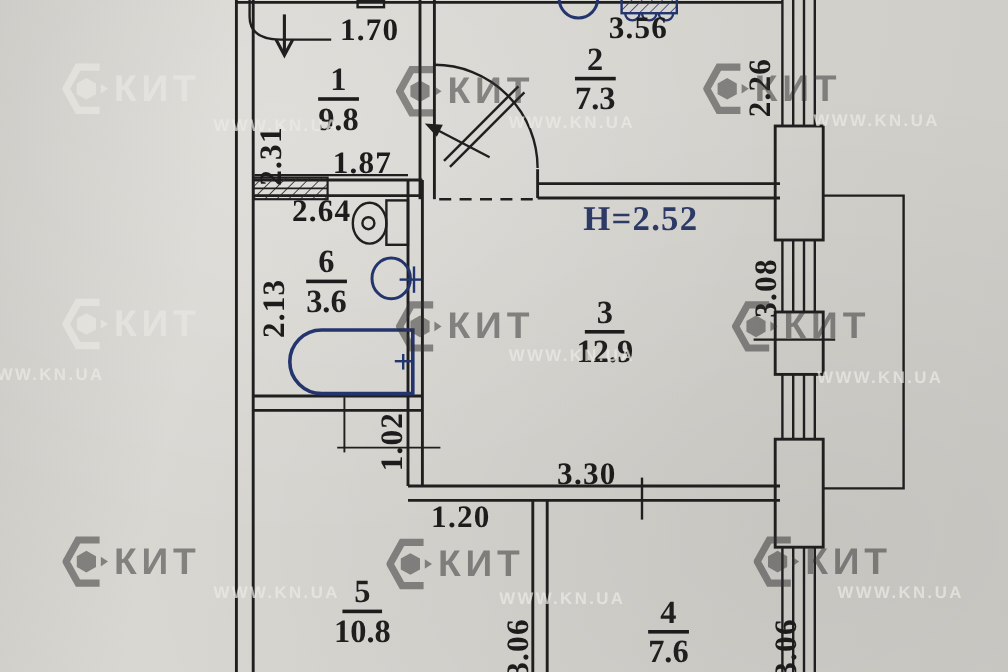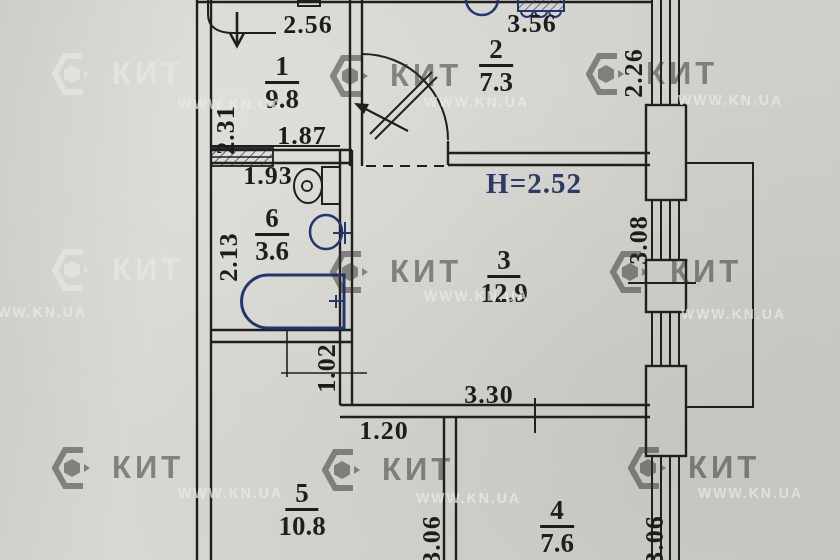--- a/index.html
+++ b/index.html
@@ -168,7 +168,7 @@
     </g>
   </svg>
 
-  <div class="dim" style="left:308px;top:25px">2.56</div>
+  <div class="dim" style="left:308px;top:25px">1.70</div>
   <div class="dim rot" style="left:226px;top:130px">2.31</div>
   <div class="dim" style="left:302px;top:136px">1.87</div>
   <div class="dim" style="left:268px;top:176px">1.93</div>

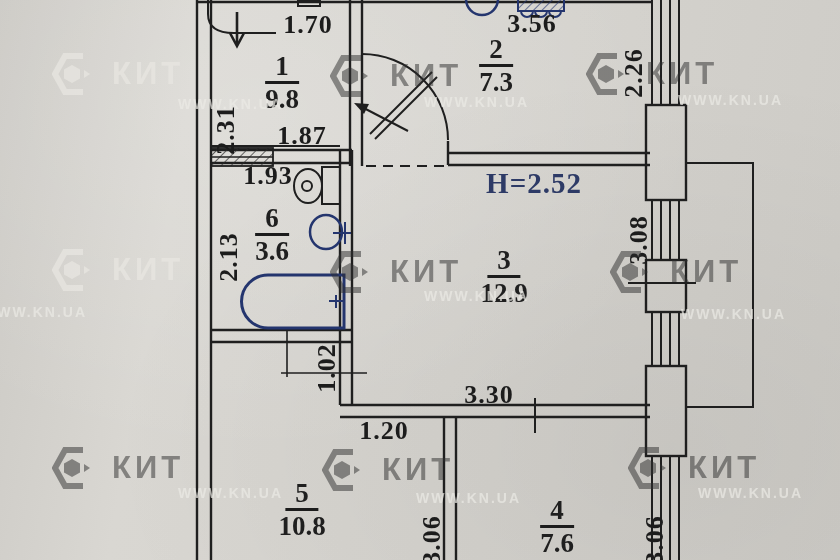--- a/index.html
+++ b/index.html
@@ -24,7 +24,7 @@
     padding:0 10px 1px;border-bottom:3px solid #1c1c1c;
   }
   .room .area{font:700 27px "Liberation Serif", serif;line-height:1.1;margin-top:1px;}
-  .wm{position:absolute;display:flex;align-items:center;gap:20px;pointer-events:none;}
+  .wm{position:absolute;display:flex;align-items:center;gap:3px;pointer-events:none;}
   .wm .wm-text{font:700 31px "Liberation Sans", sans-serif;letter-spacing:4px;}
   .wm.lt{color:#e9e7e2;opacity:.72;}
   .wm.dk{color:#2f2f2f;opacity:.5;}

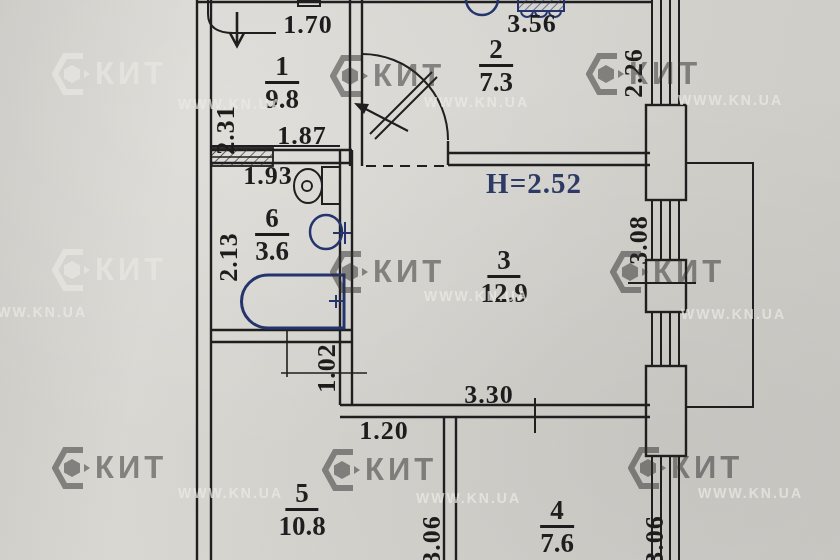--- a/index.html
+++ b/index.html
@@ -171,7 +171,7 @@
   <div class="dim" style="left:308px;top:25px">1.70</div>
   <div class="dim rot" style="left:226px;top:130px">2.31</div>
   <div class="dim" style="left:302px;top:136px">1.87</div>
-  <div class="dim" style="left:268px;top:176px">1.93</div>
+  <div class="dim" style="left:268px;top:176px">2.64</div>
   <div class="dim rot" style="left:229px;top:257px">2.13</div>
   <div class="dim" style="left:532px;top:24px">3.56</div>
   <div class="dim rot" style="left:634px;top:73px">2.26</div>

